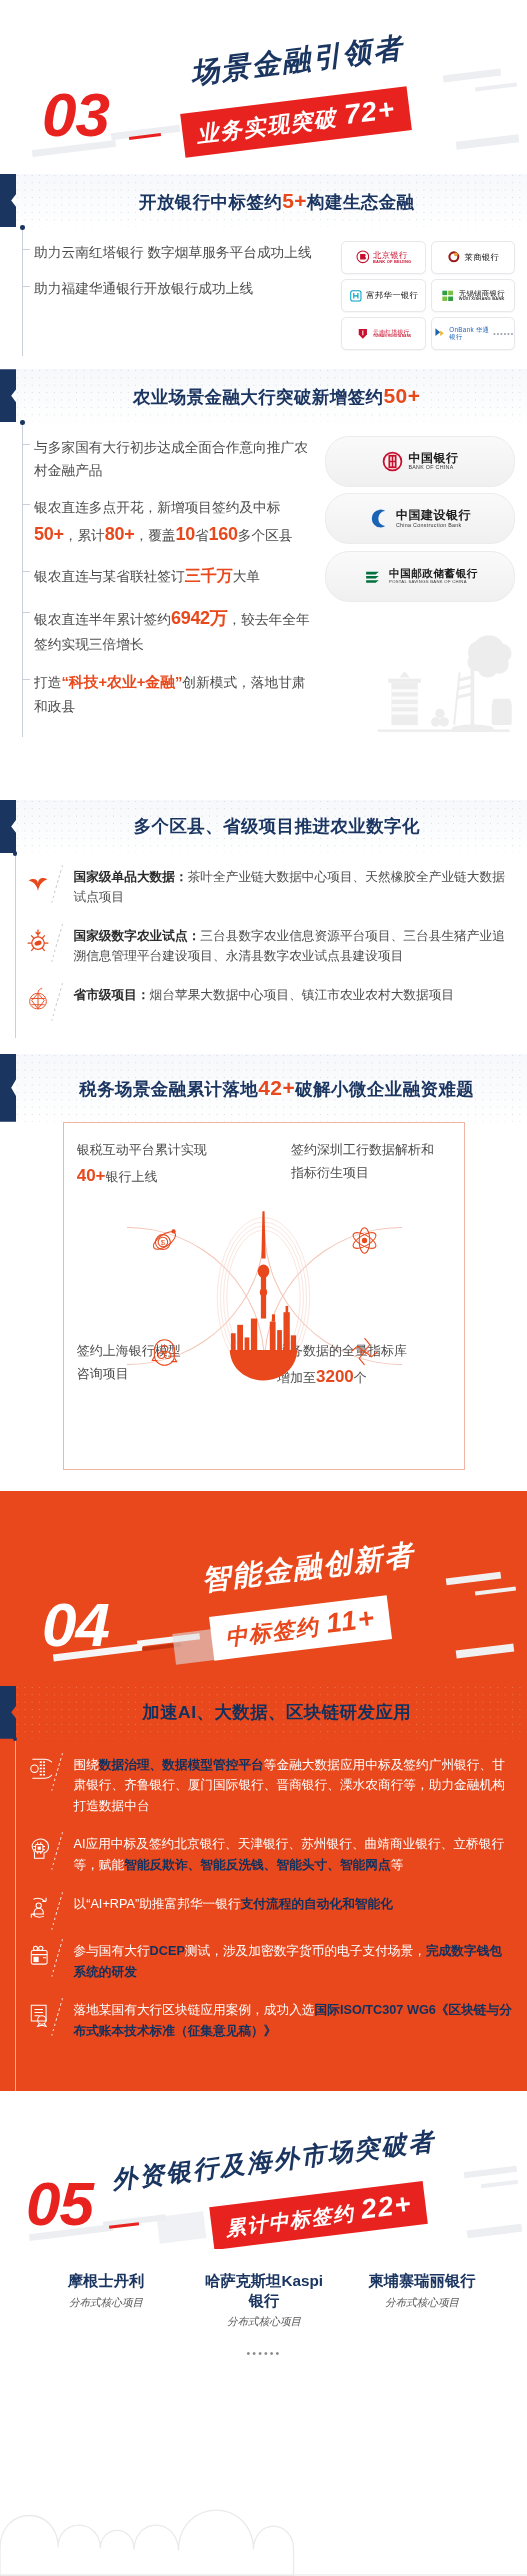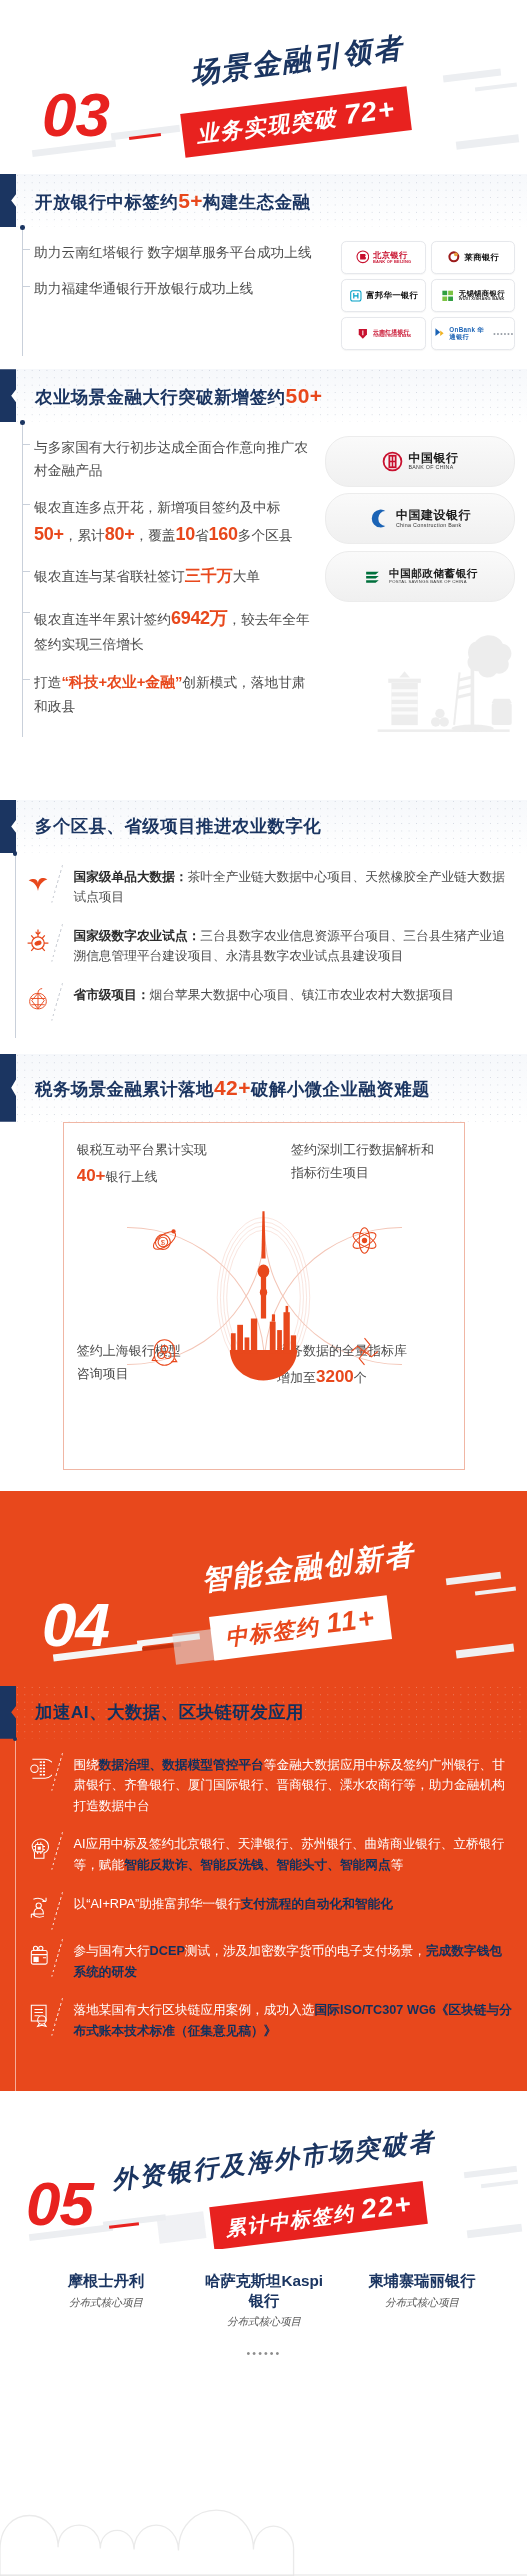--- a/index.html
+++ b/index.html
@@ -23,7 +23,7 @@
     background:
       radial-gradient(circle at 1.1px 1.1px, rgba(27,53,97,.18) 0.6px, transparent 0.6px) 0 0/7.4px 7.4px,
       linear-gradient(180deg,#f6f8fb 0%, #ffffff 100%);
-    display:flex; align-items:center; padding:7.4px 9.5px 7.4px 19px;
+    display:flex; align-items:center; padding:7.4px 9.5px 7.4px 19px;justify-content:center;
   }
   .banner h2 {
     font-size:17.4px; font-weight:bold; letter-spacing:0.5px; line-height:1.32;

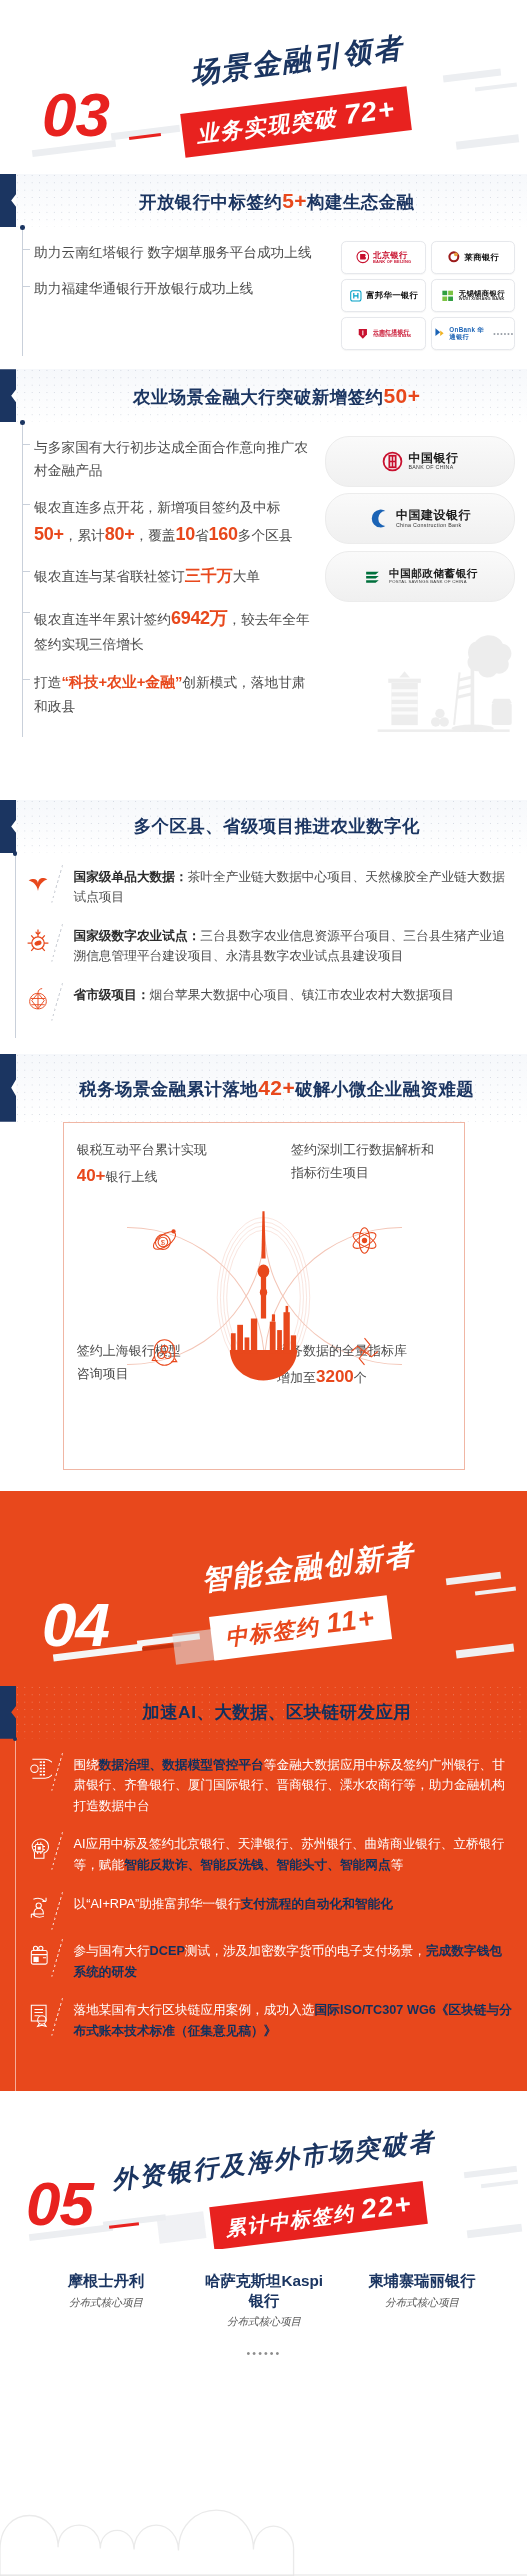--- a/index.html
+++ b/index.html
@@ -62,7 +62,7 @@
   }
   .logo-card .mark { width:13.7px; height:13.7px; flex:0 0 13.7px; }
   .logo-card .txt { display:flex; flex-direction:column; line-height:1.05; }
-  .logo-card .cn { font-size:8.4px; font-weight:bold; letter-spacing:0.3px; }
+  .logo-card .cn { font-size:8.4px; font-weight:normal; letter-spacing:0.3px; }
   .logo-card .en { font-size:4px; font-weight:bold; letter-spacing:0.2px; }
   .dots6 { font-size:6.9px; color:#9aa0a8; letter-spacing:1.1px; }
 

